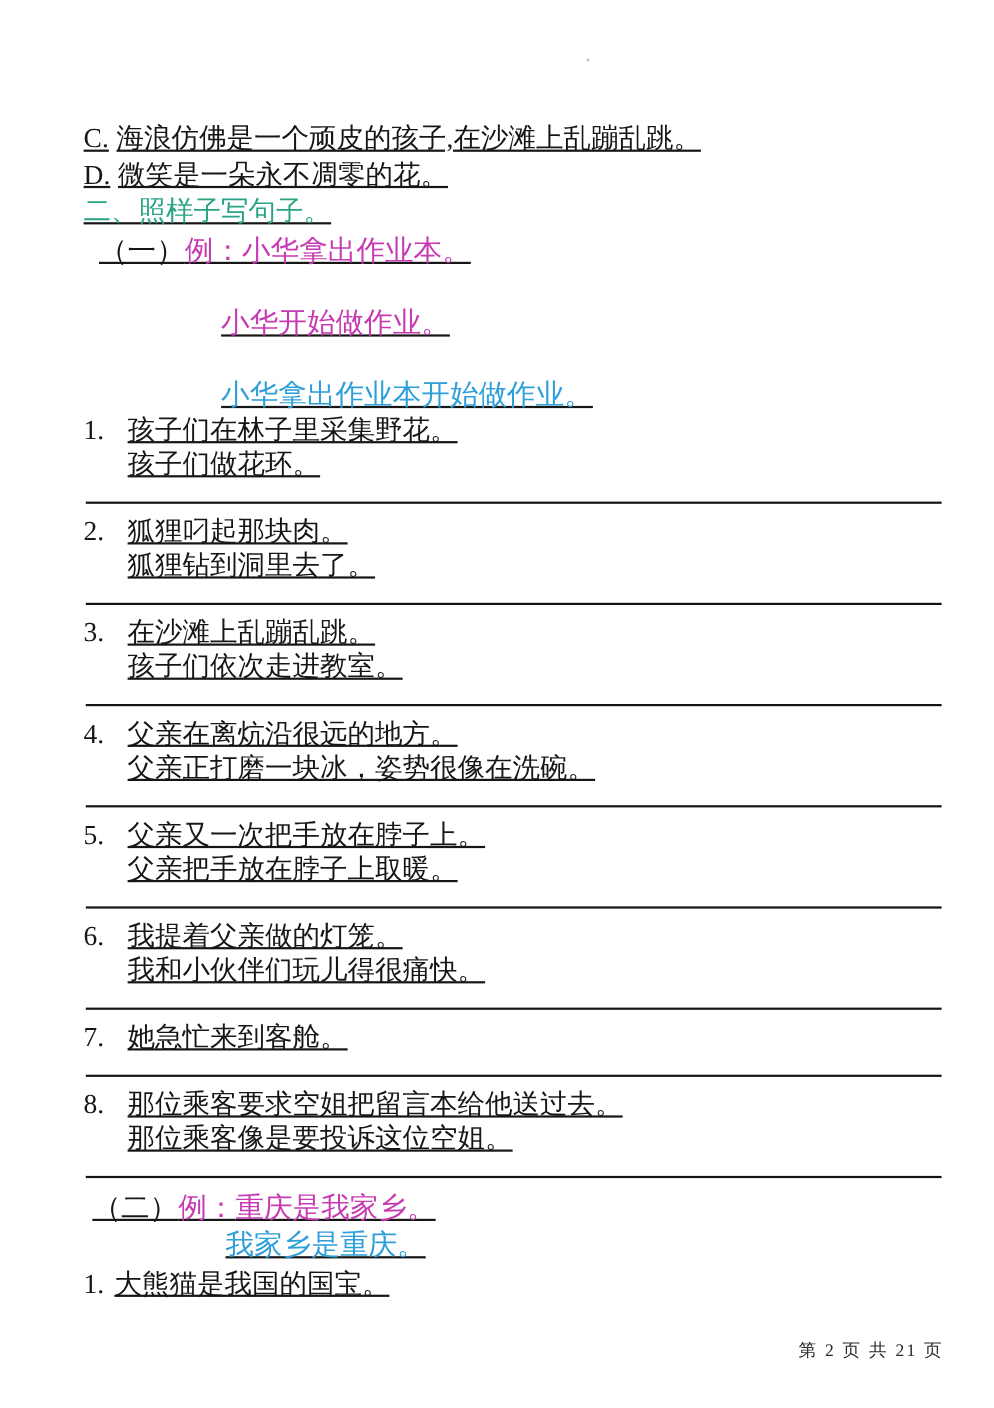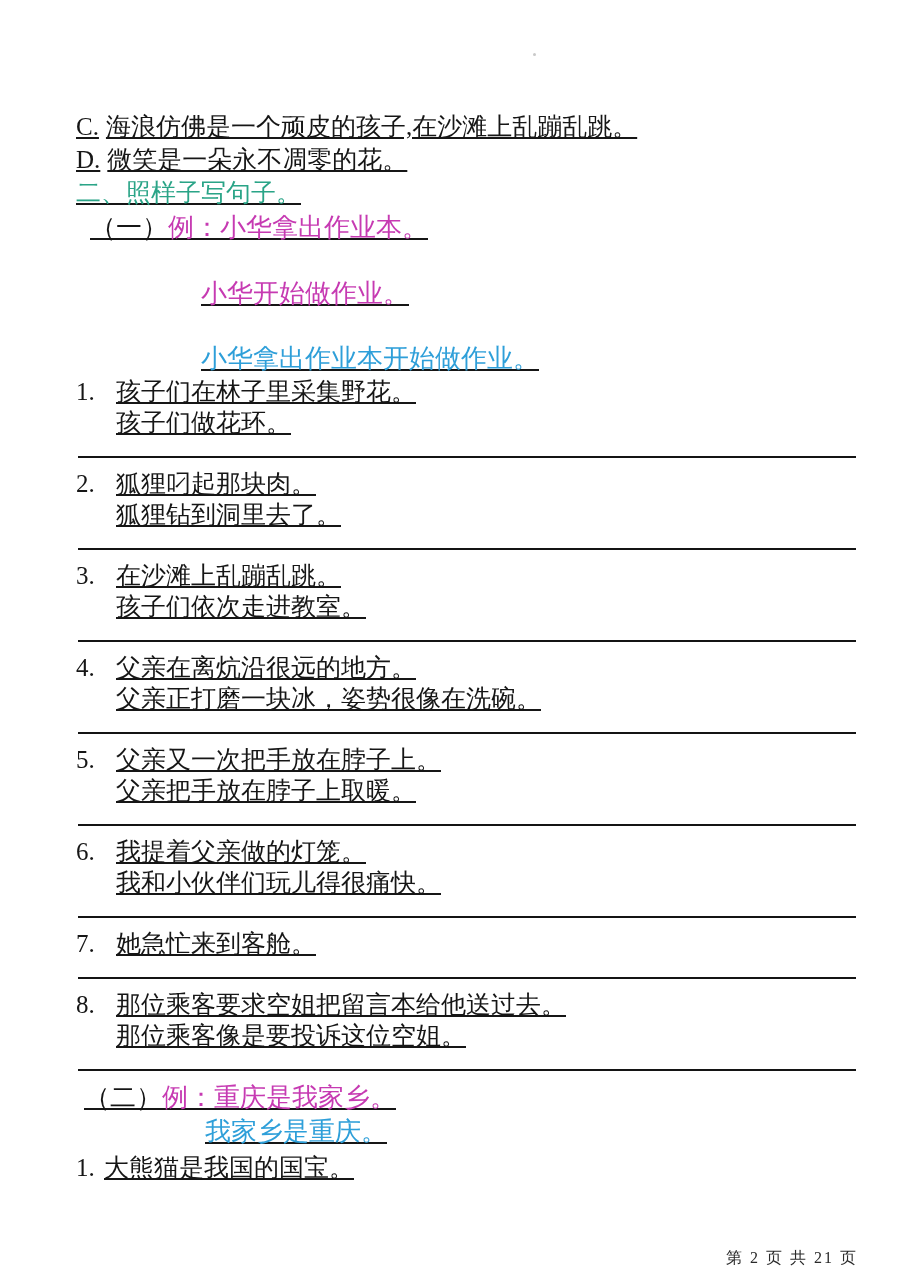--- a/index.html
+++ b/index.html
@@ -45,7 +45,7 @@
   .final-num { display: inline-block; width: 28px; }
 
   .footer {
-    position: absolute; top: 1248px; right: 46px;
+    position: absolute; top: 1218px; right: 46px;
     font-size: 16px; letter-spacing: 2px; color: #2a2a2a;
     white-space: nowrap;
   }

